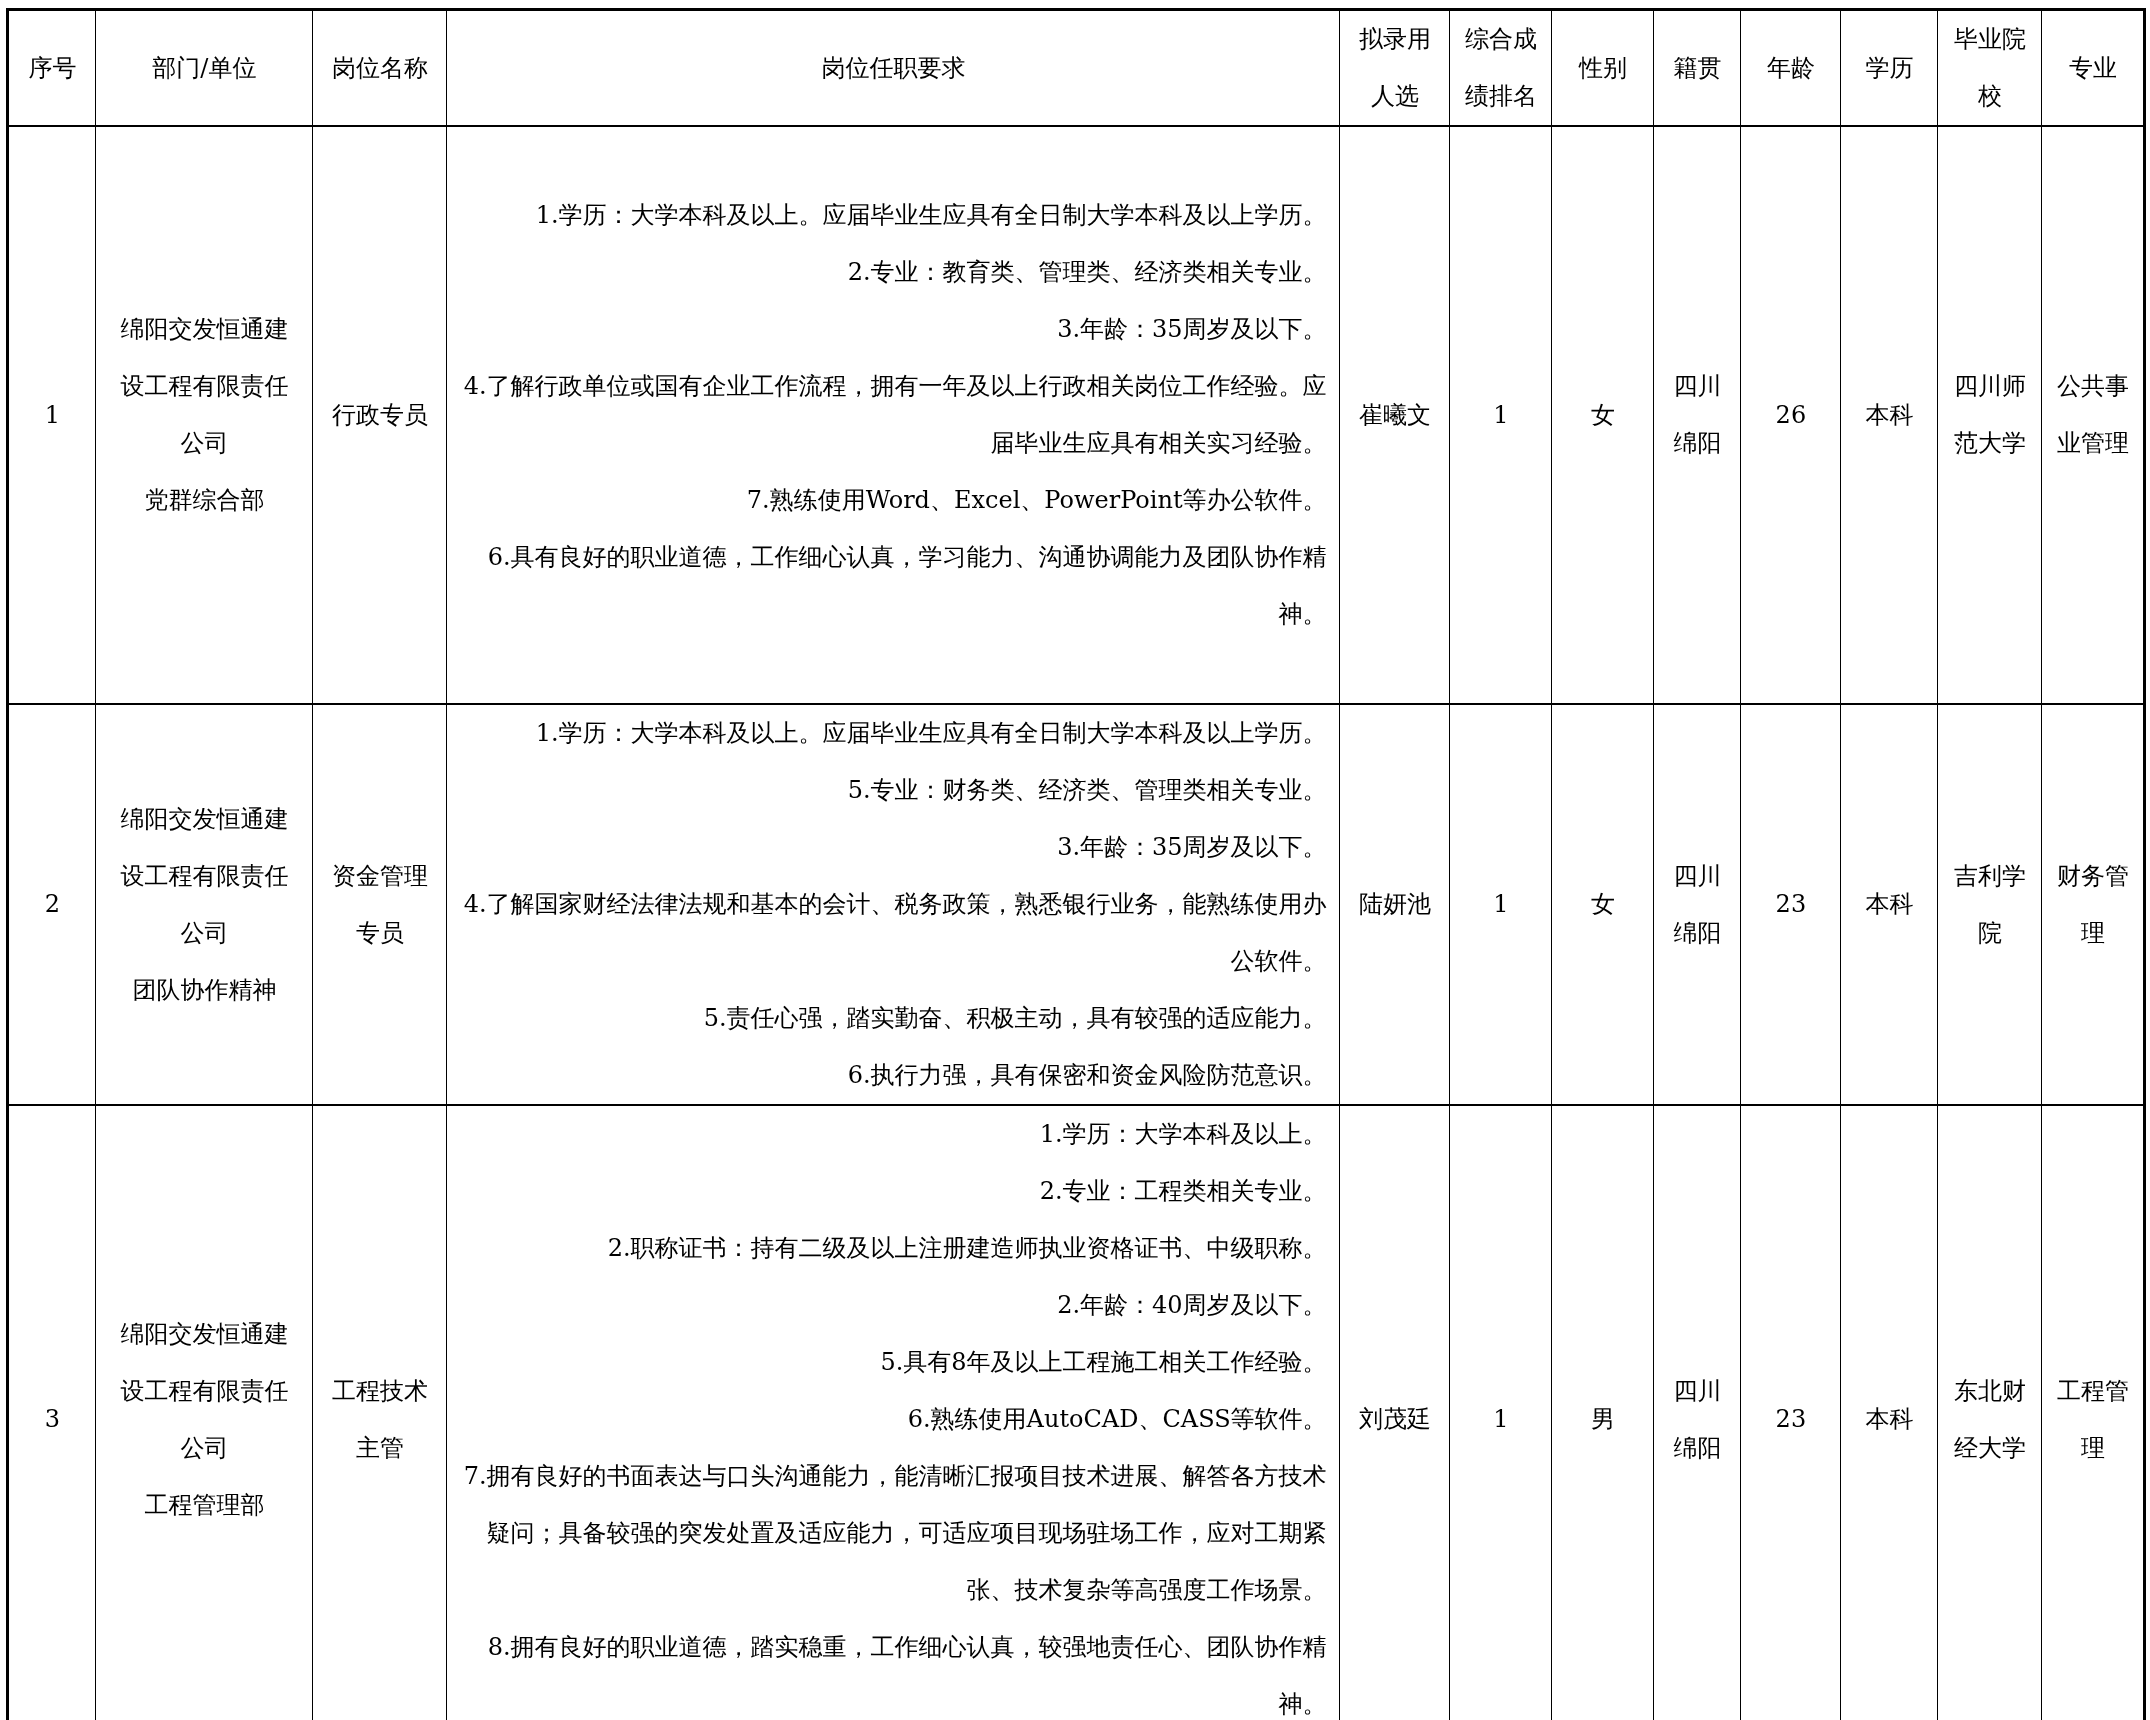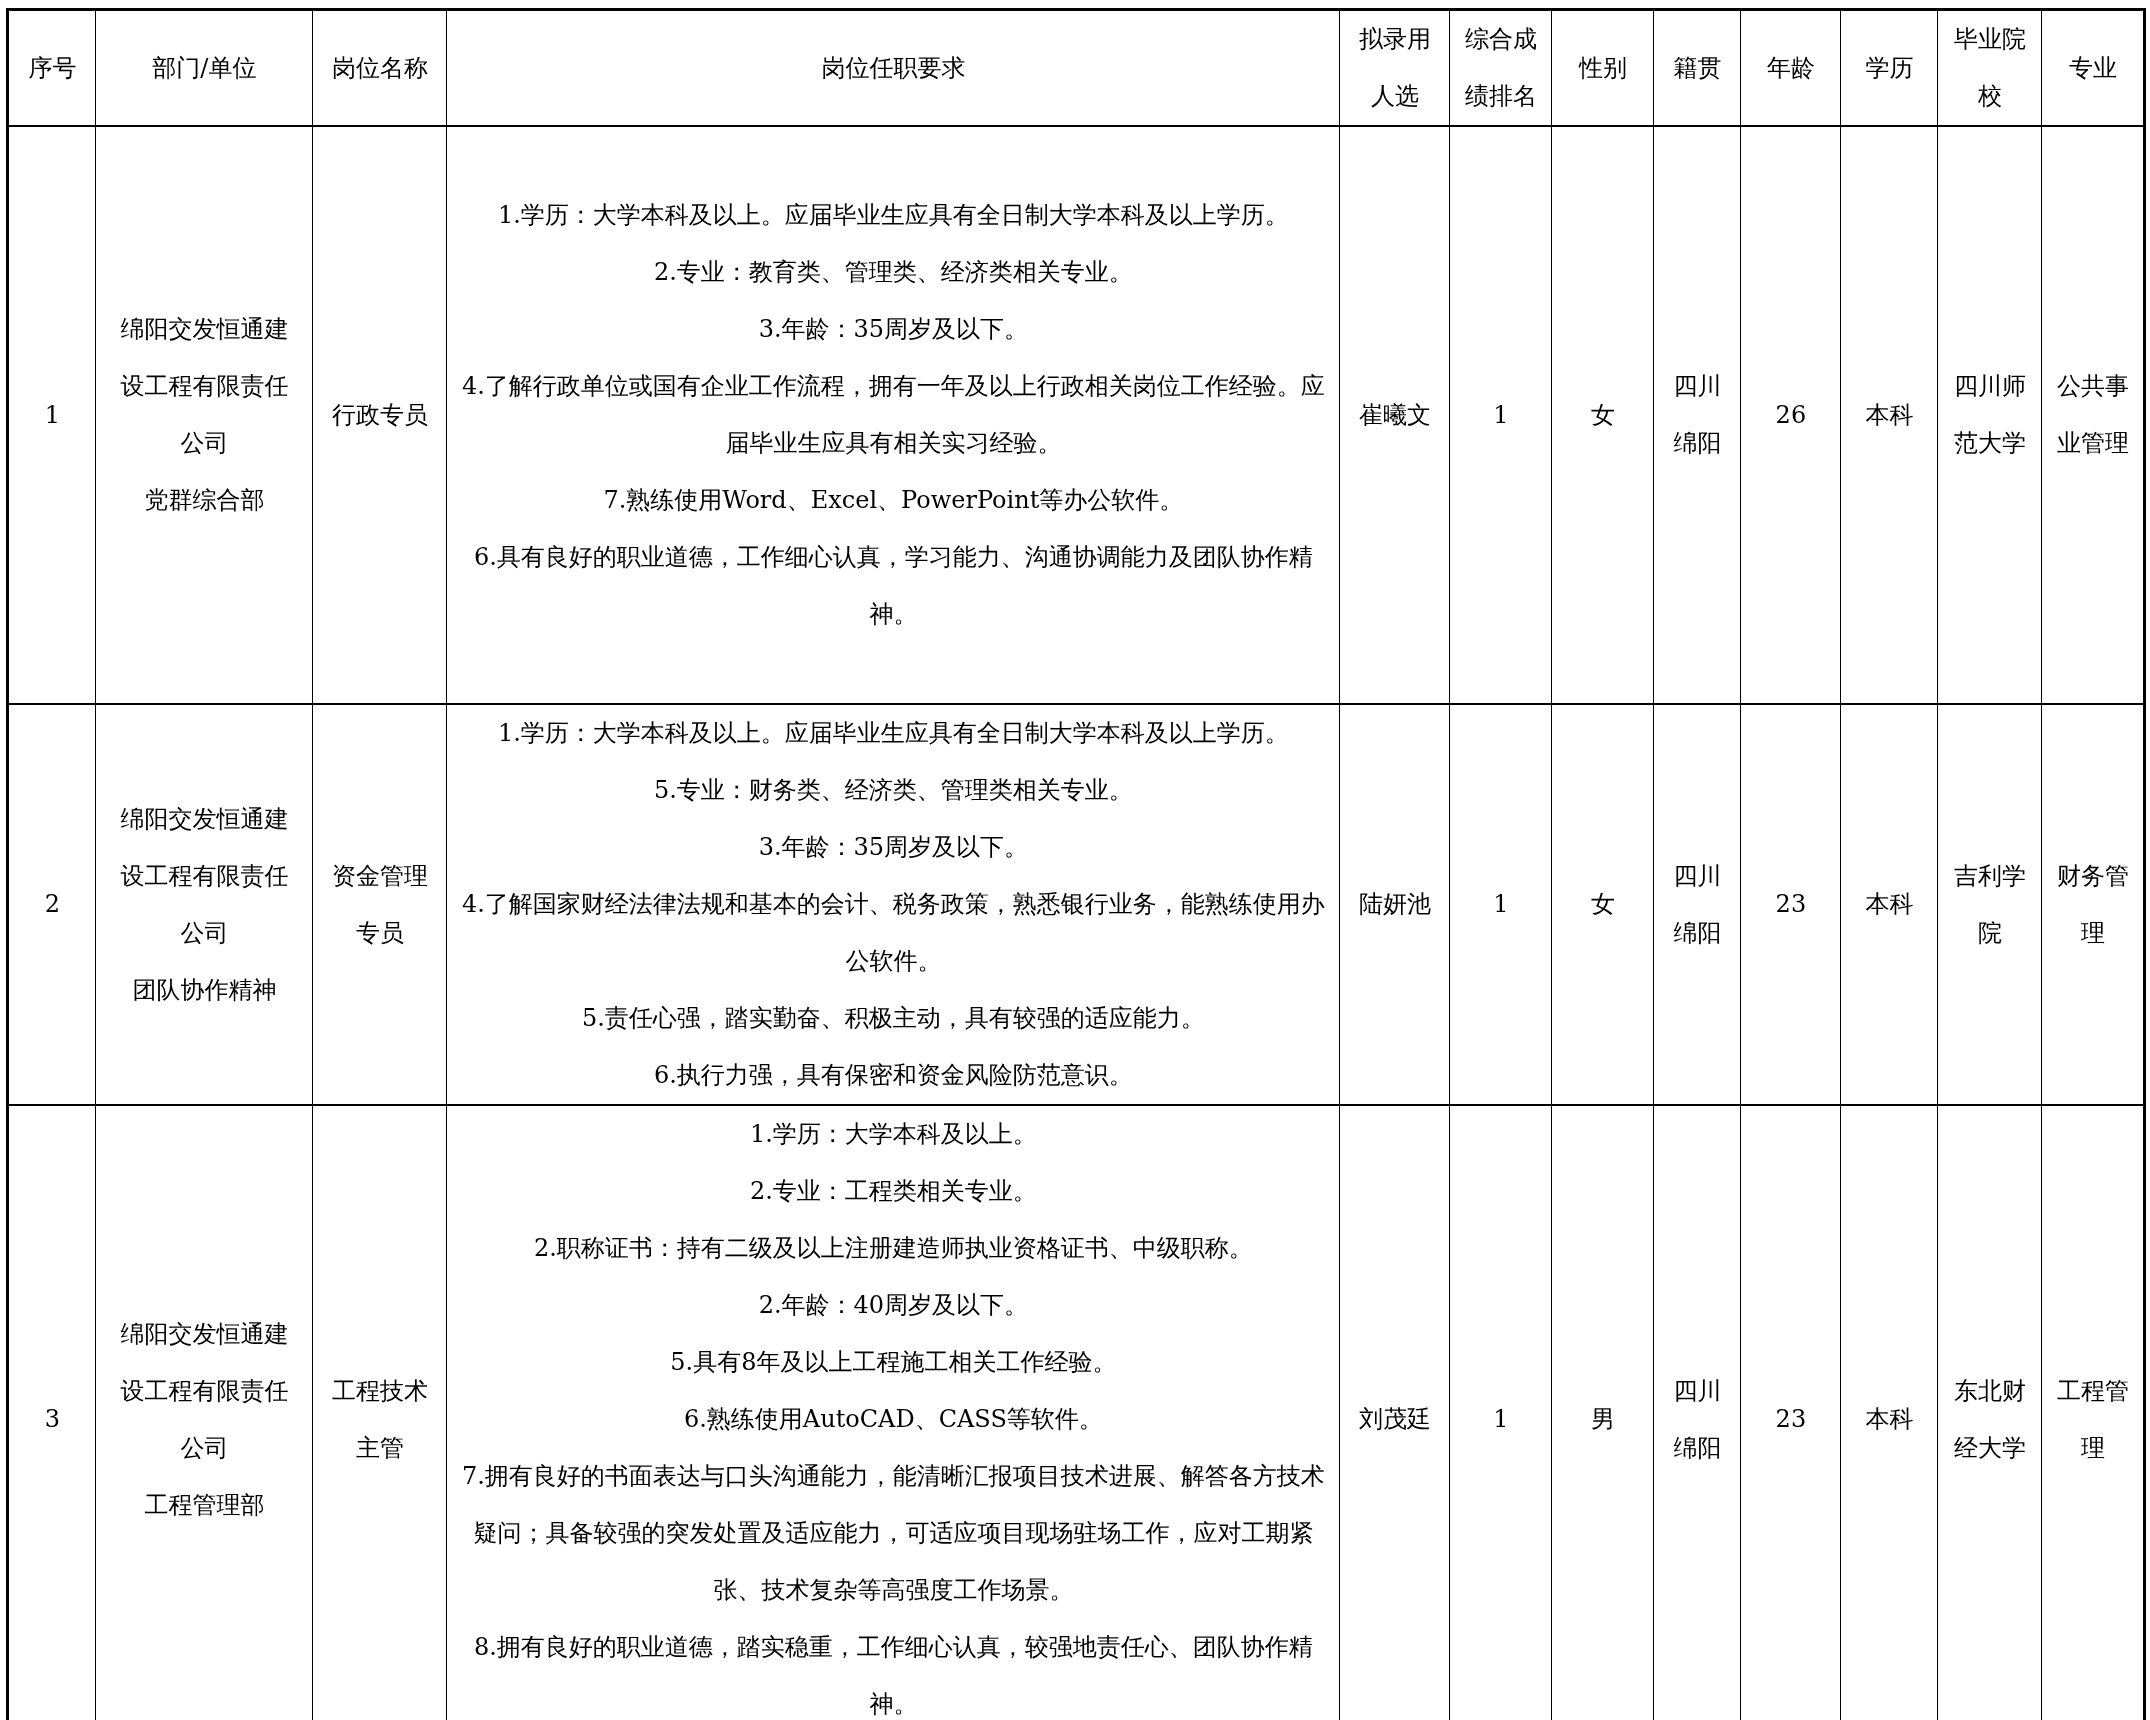--- a/index.html
+++ b/index.html
@@ -39,7 +39,7 @@
   tbody tr.r1 { height: 395px; }
   tbody tr.r2 { height: 614px; }
   td.req {
-    text-align: center;
+    text-align: right;
     padding: 0 12.8px;
     margin-top: 34px;
   }

